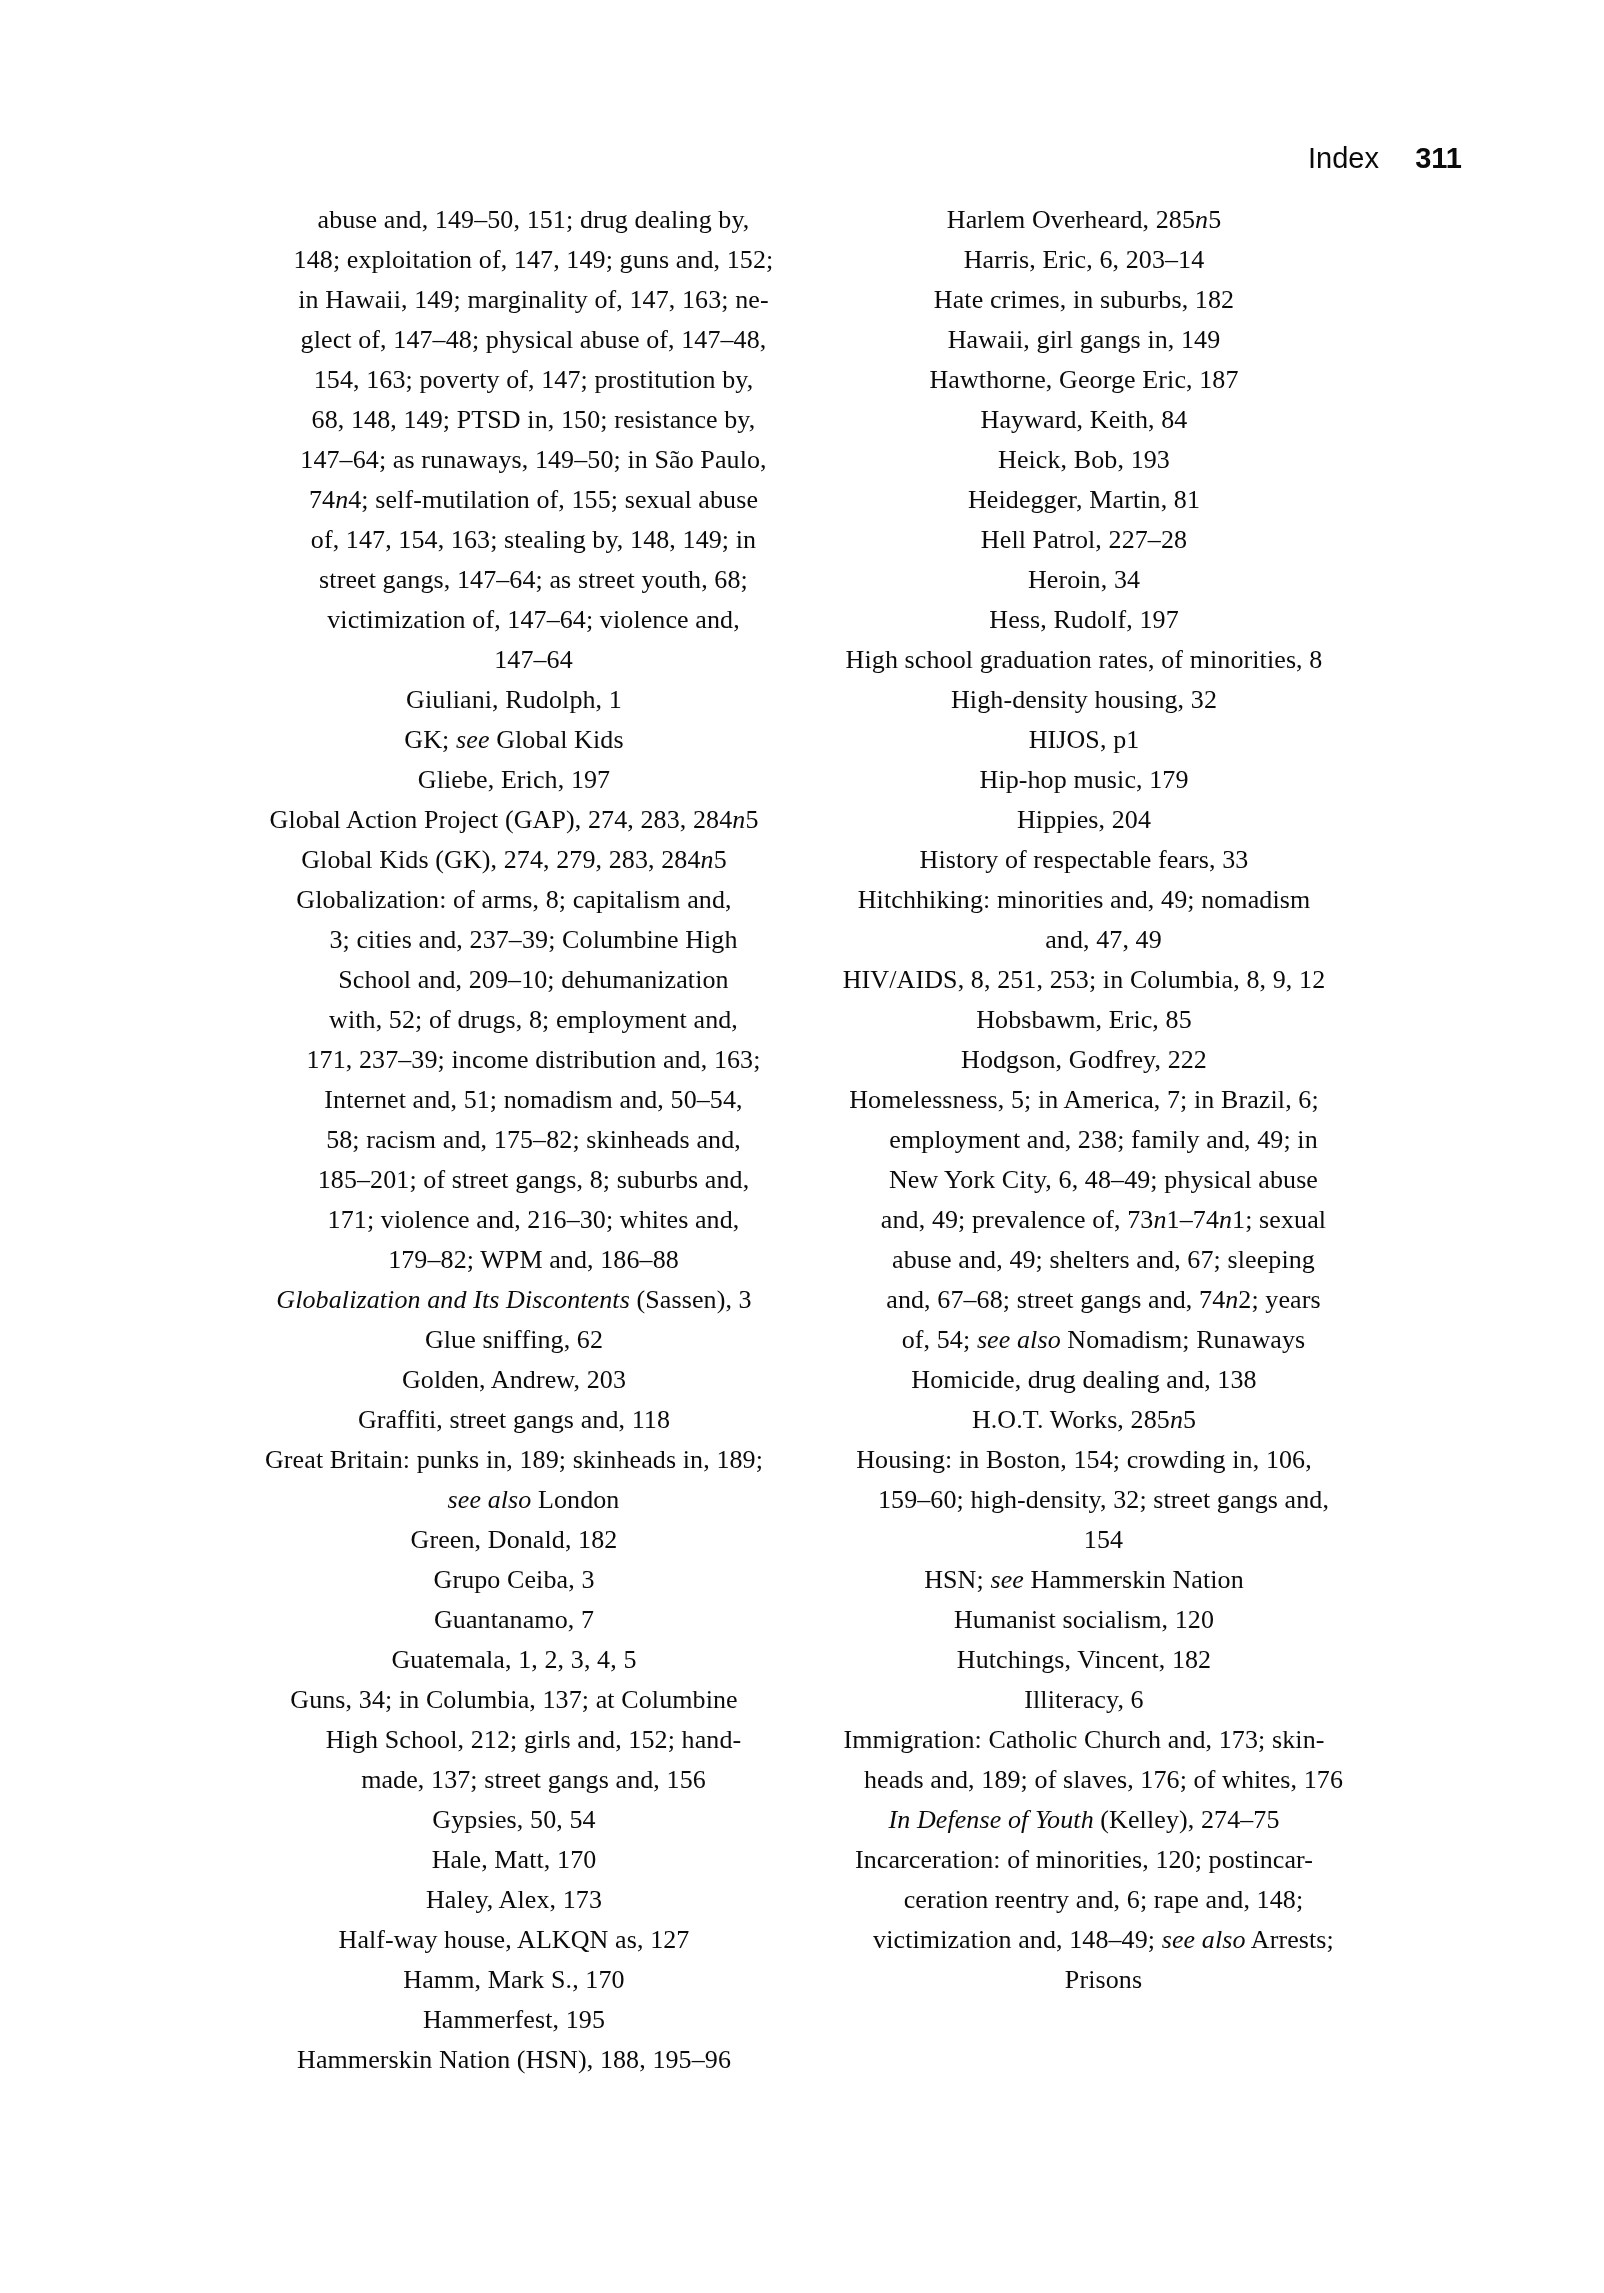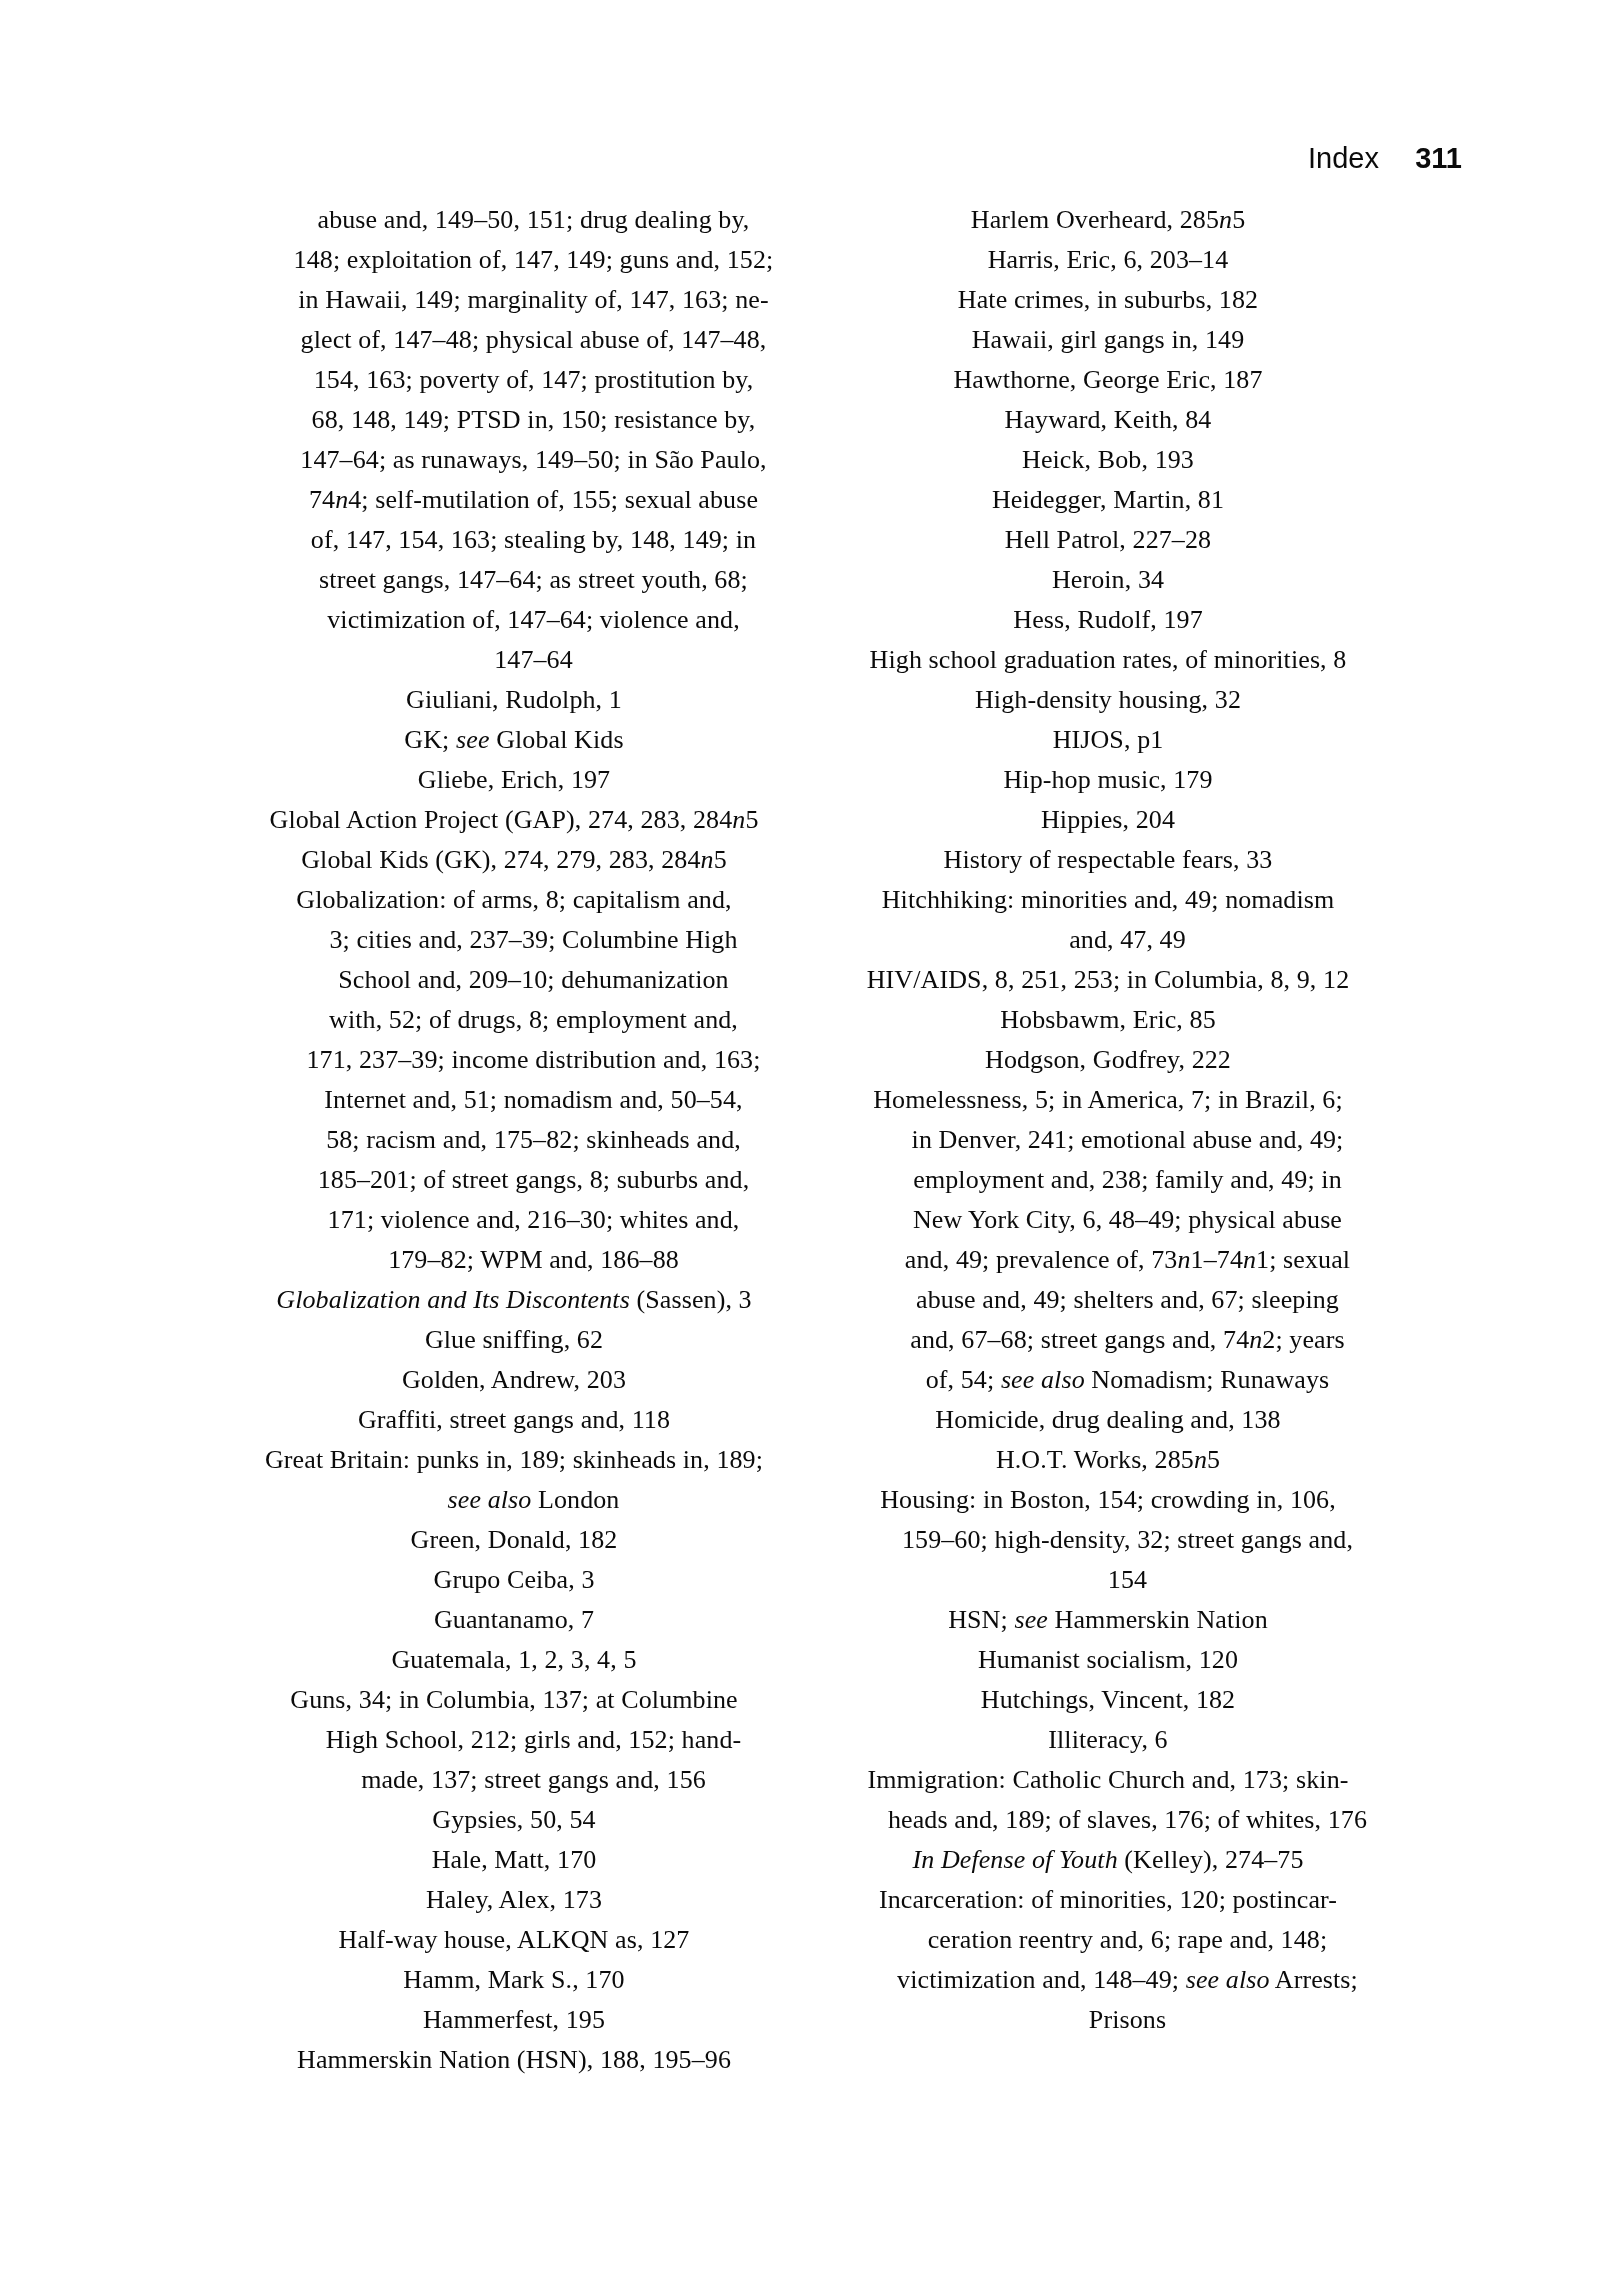--- a/index.html
+++ b/index.html
@@ -43,7 +43,7 @@
     text-align: center;
   }
   .col-left  { left: 230px; width: 568px; }
-  .col-right { left: 824px; width: 568px; }
+  .col-right { left: 800px; width: 568px; }
   .entry.gap { }
   .line.indent { padding-left: 39px; }
   .it { font-style: italic; }

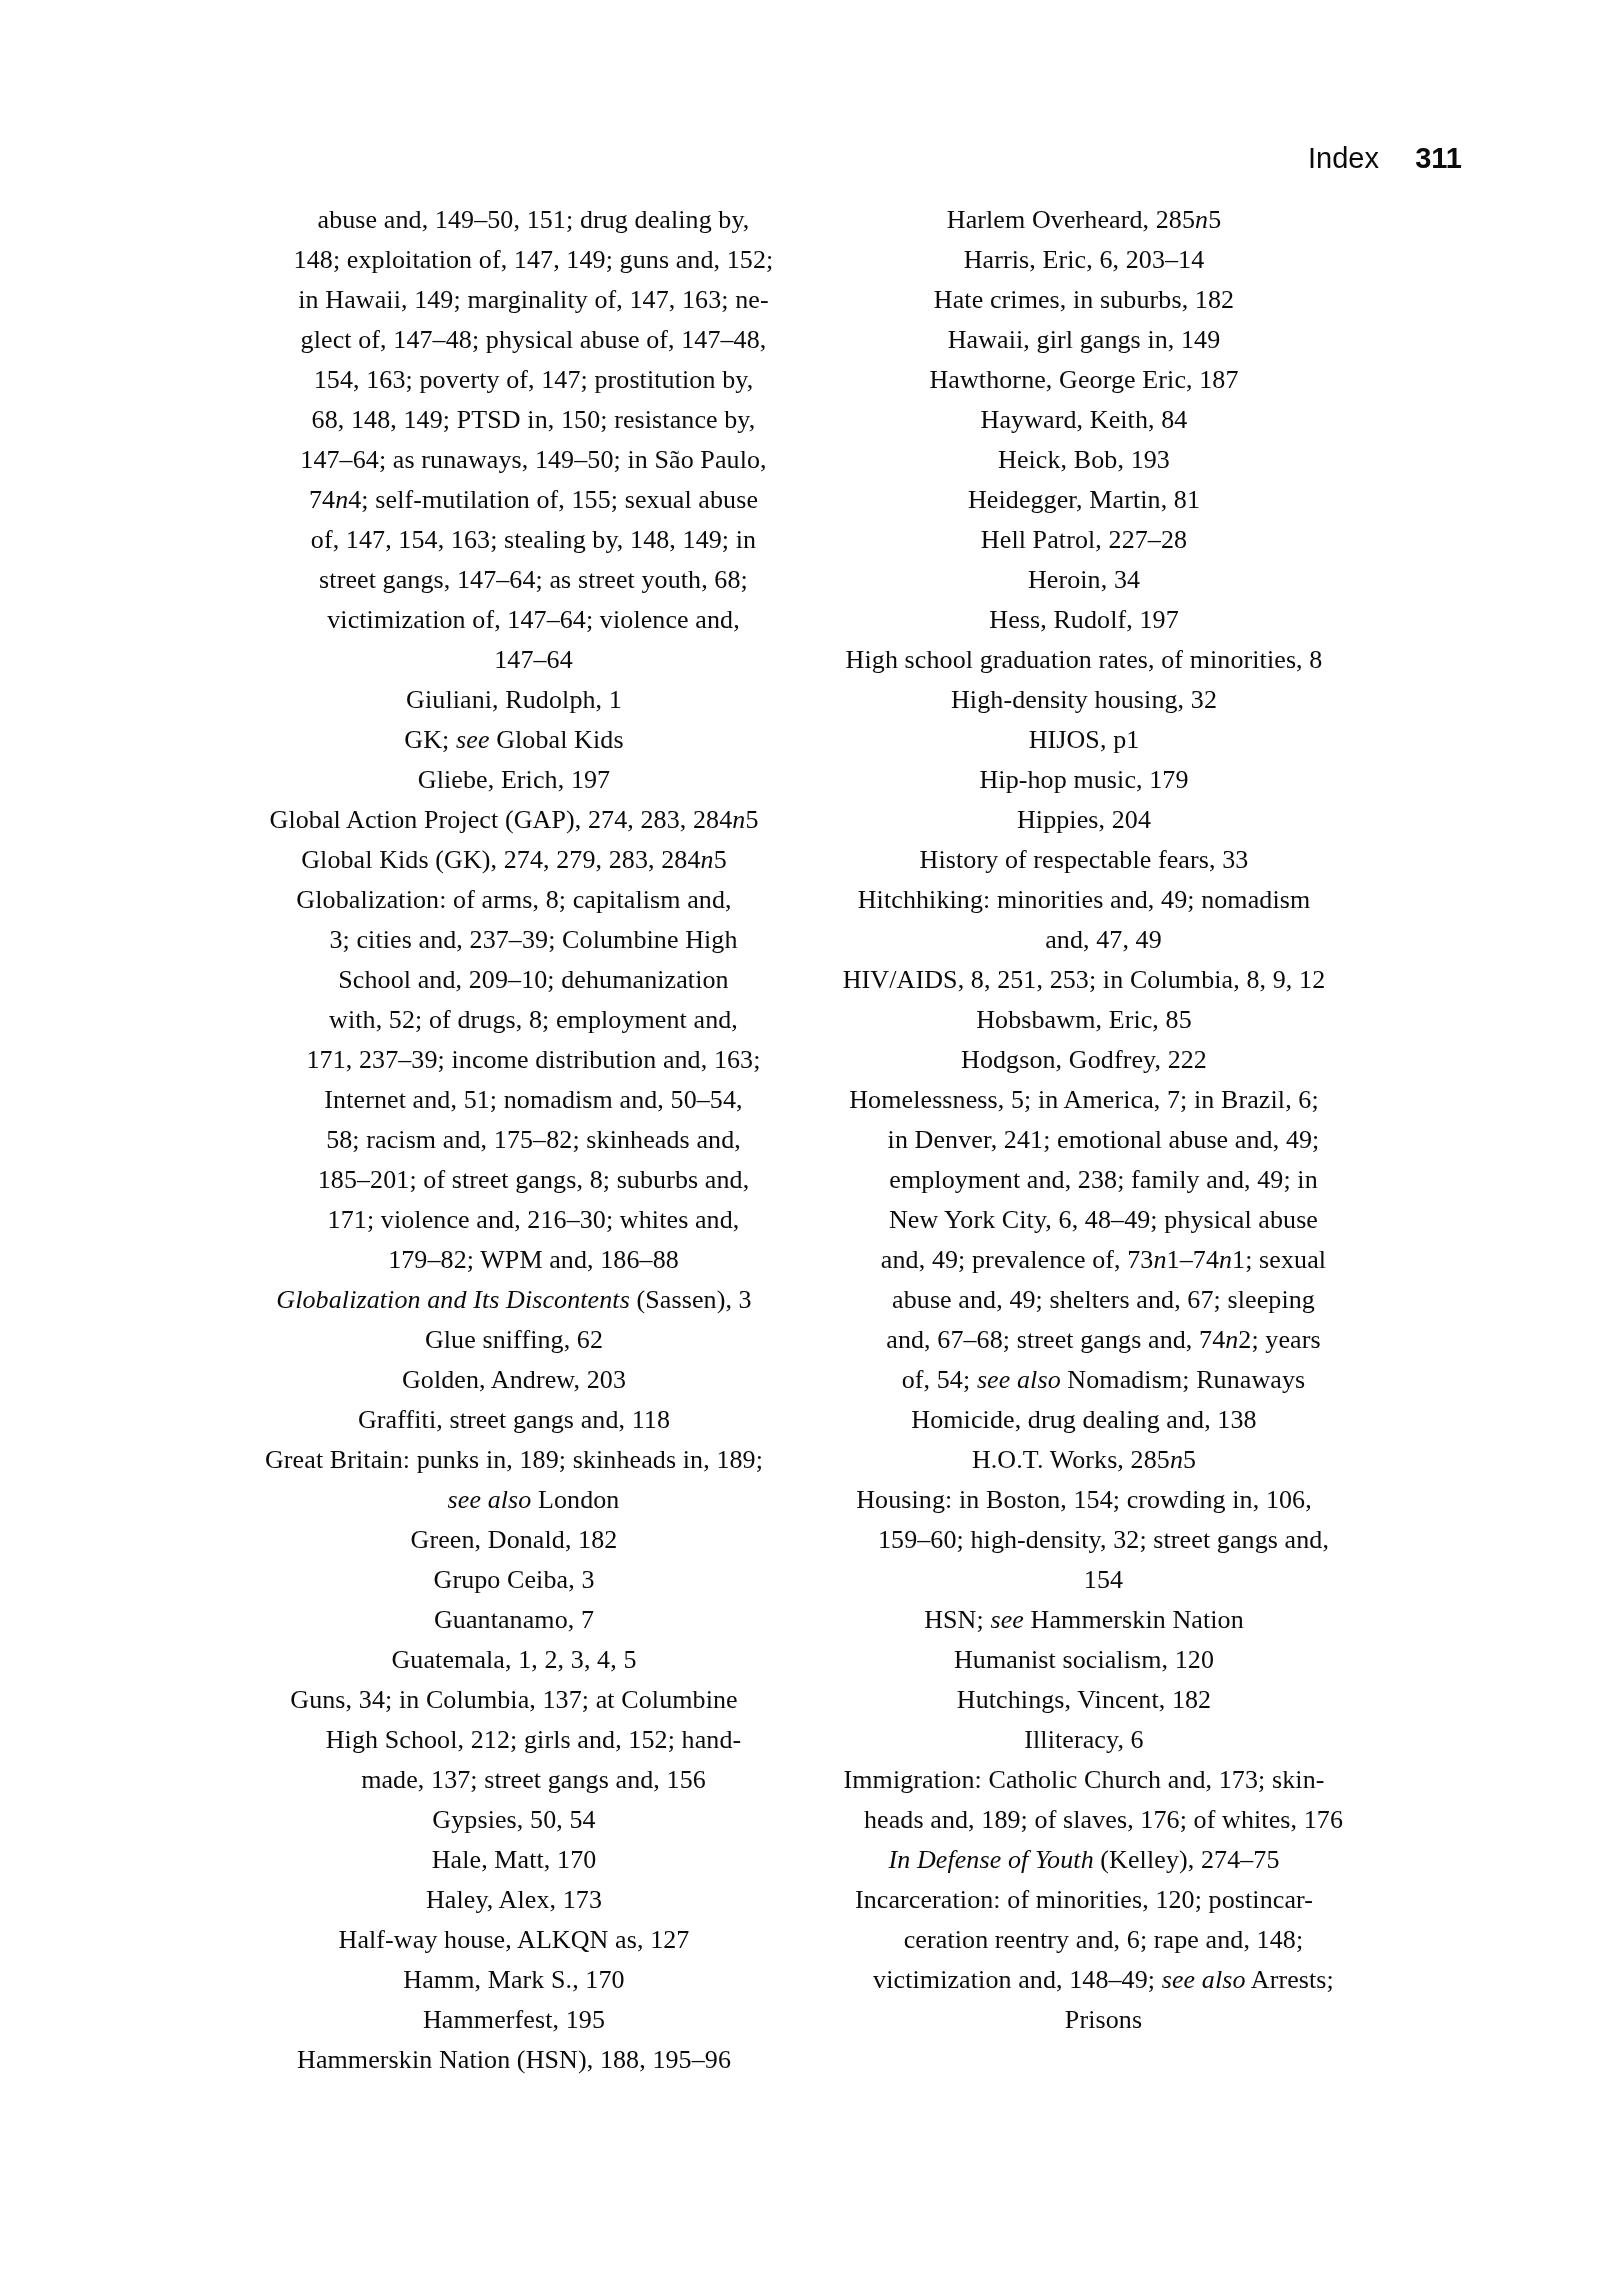--- a/index.html
+++ b/index.html
@@ -223,7 +223,6 @@
       </div>
       <div class="entry">
         <div class="line"><span>Homelessness, 5; in America, 7; in Brazil, 6;</span></div>
-        <div class="line indent"><span>in Denver, 241; emotional abuse and, 49;</span></div>
         <div class="line indent"><span>employment and, 238; family and, 49; in</span></div>
         <div class="line indent"><span>New York City, 6, 48–49; physical abuse</span></div>
         <div class="line indent"><span>and, 49; prevalence of, 73</span><span class="it">n</span><span>1–74</span><span class="it">n</span><span>1; sexual</span></div>

